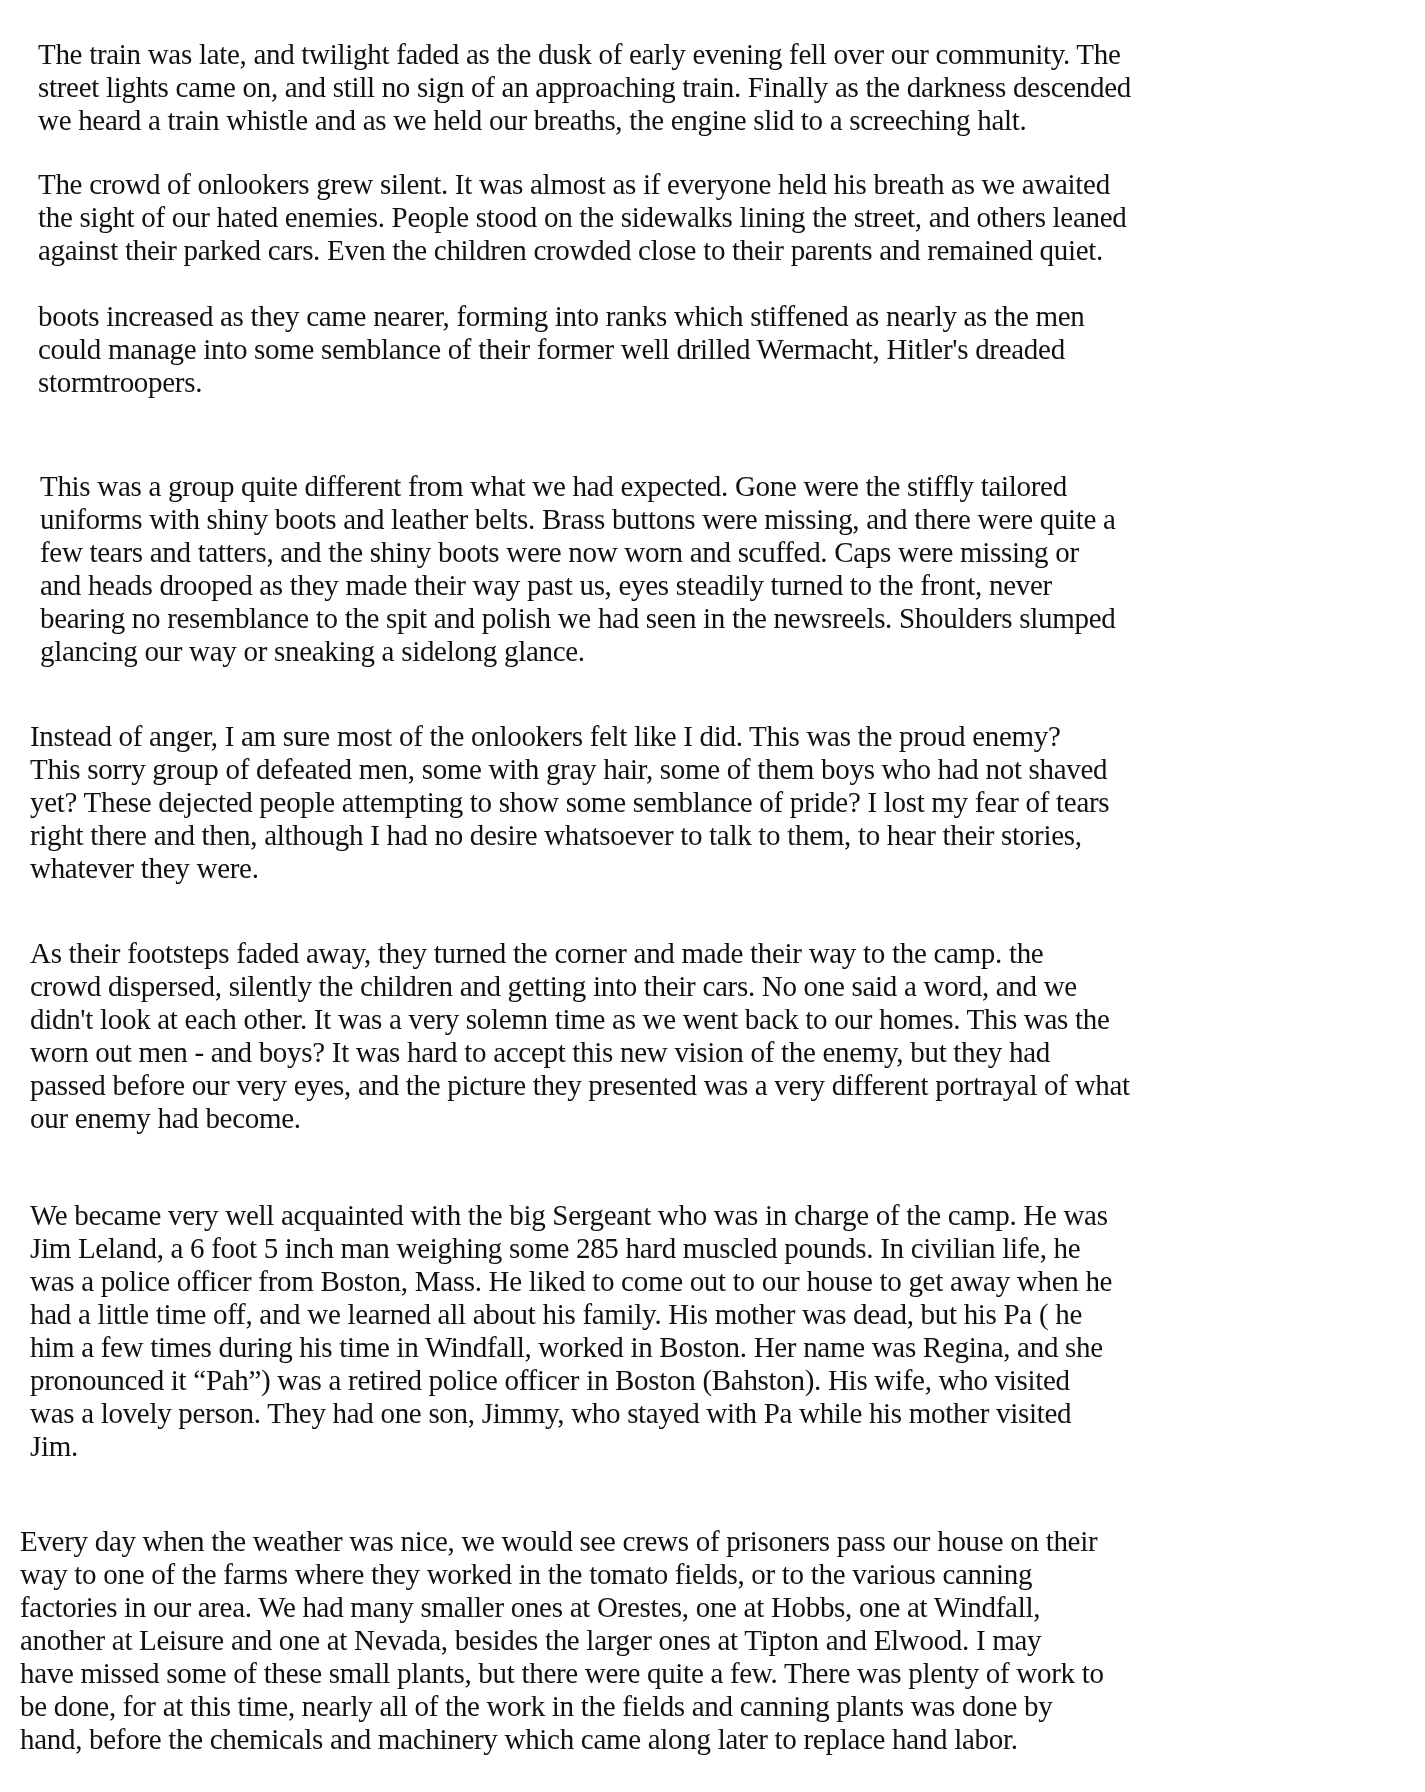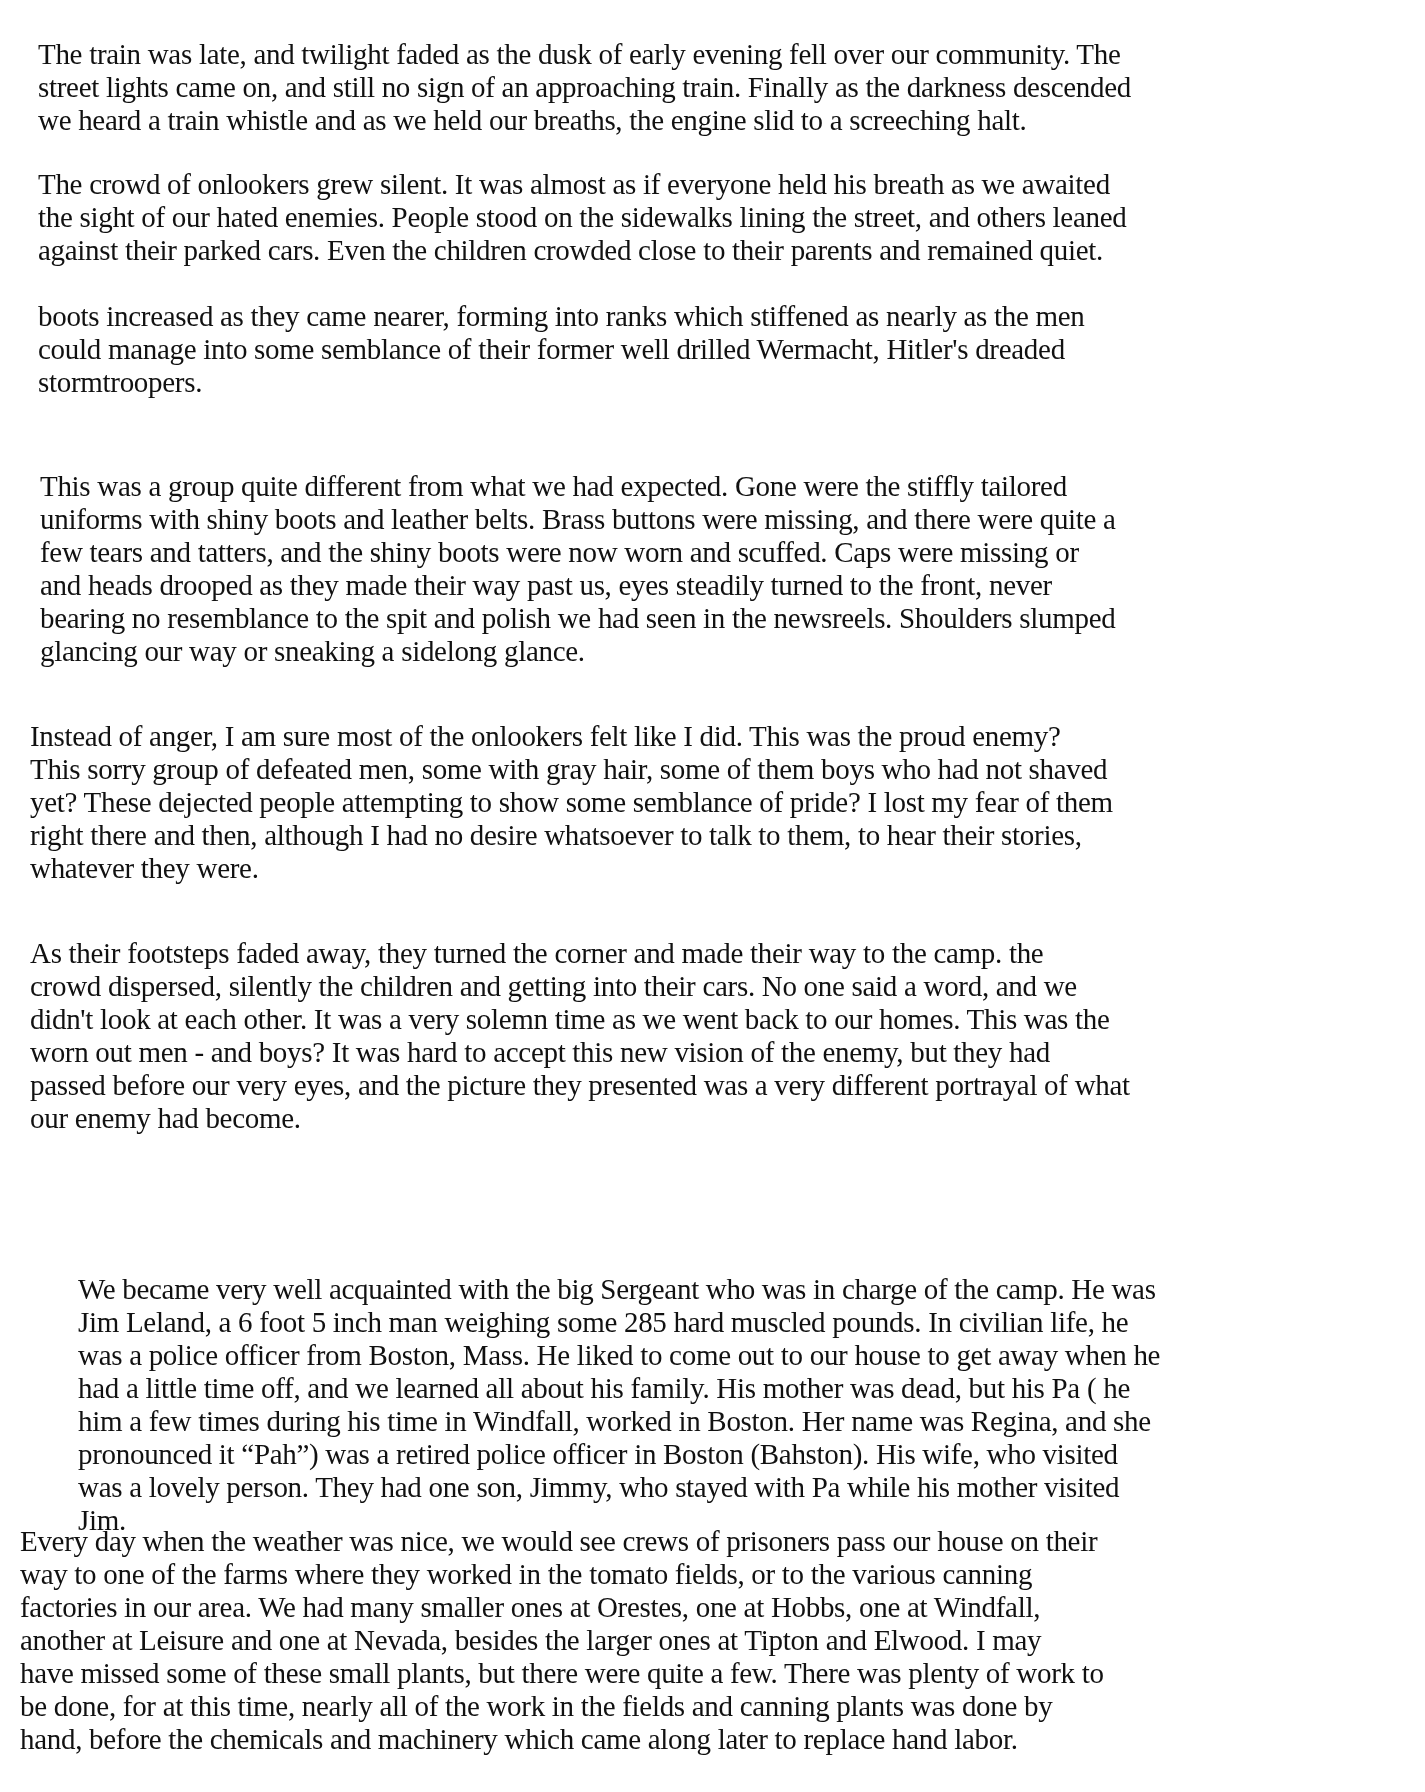--- a/index.html
+++ b/index.html
@@ -46,7 +46,7 @@
     <div class="para" id="p5">
       <span class="line">Instead of anger, I am sure most of the onlookers felt like I did.  This was the proud enemy?</span>
       <span class="line">This sorry group of defeated men, some with gray hair, some of them boys who had not shaved</span>
-      <span class="line">yet?  These dejected people attempting to show some semblance of pride?  I lost my fear of them</span>
+      <span class="line">yet?  These dejected people attempting to show some semblance of pride?  I lost my fear of tears</span>
       <span class="line">right there and then, although I had no desire whatsoever to talk to them, to hear their stories,</span>
       <span class="line">whatever they were.</span>
     </div>

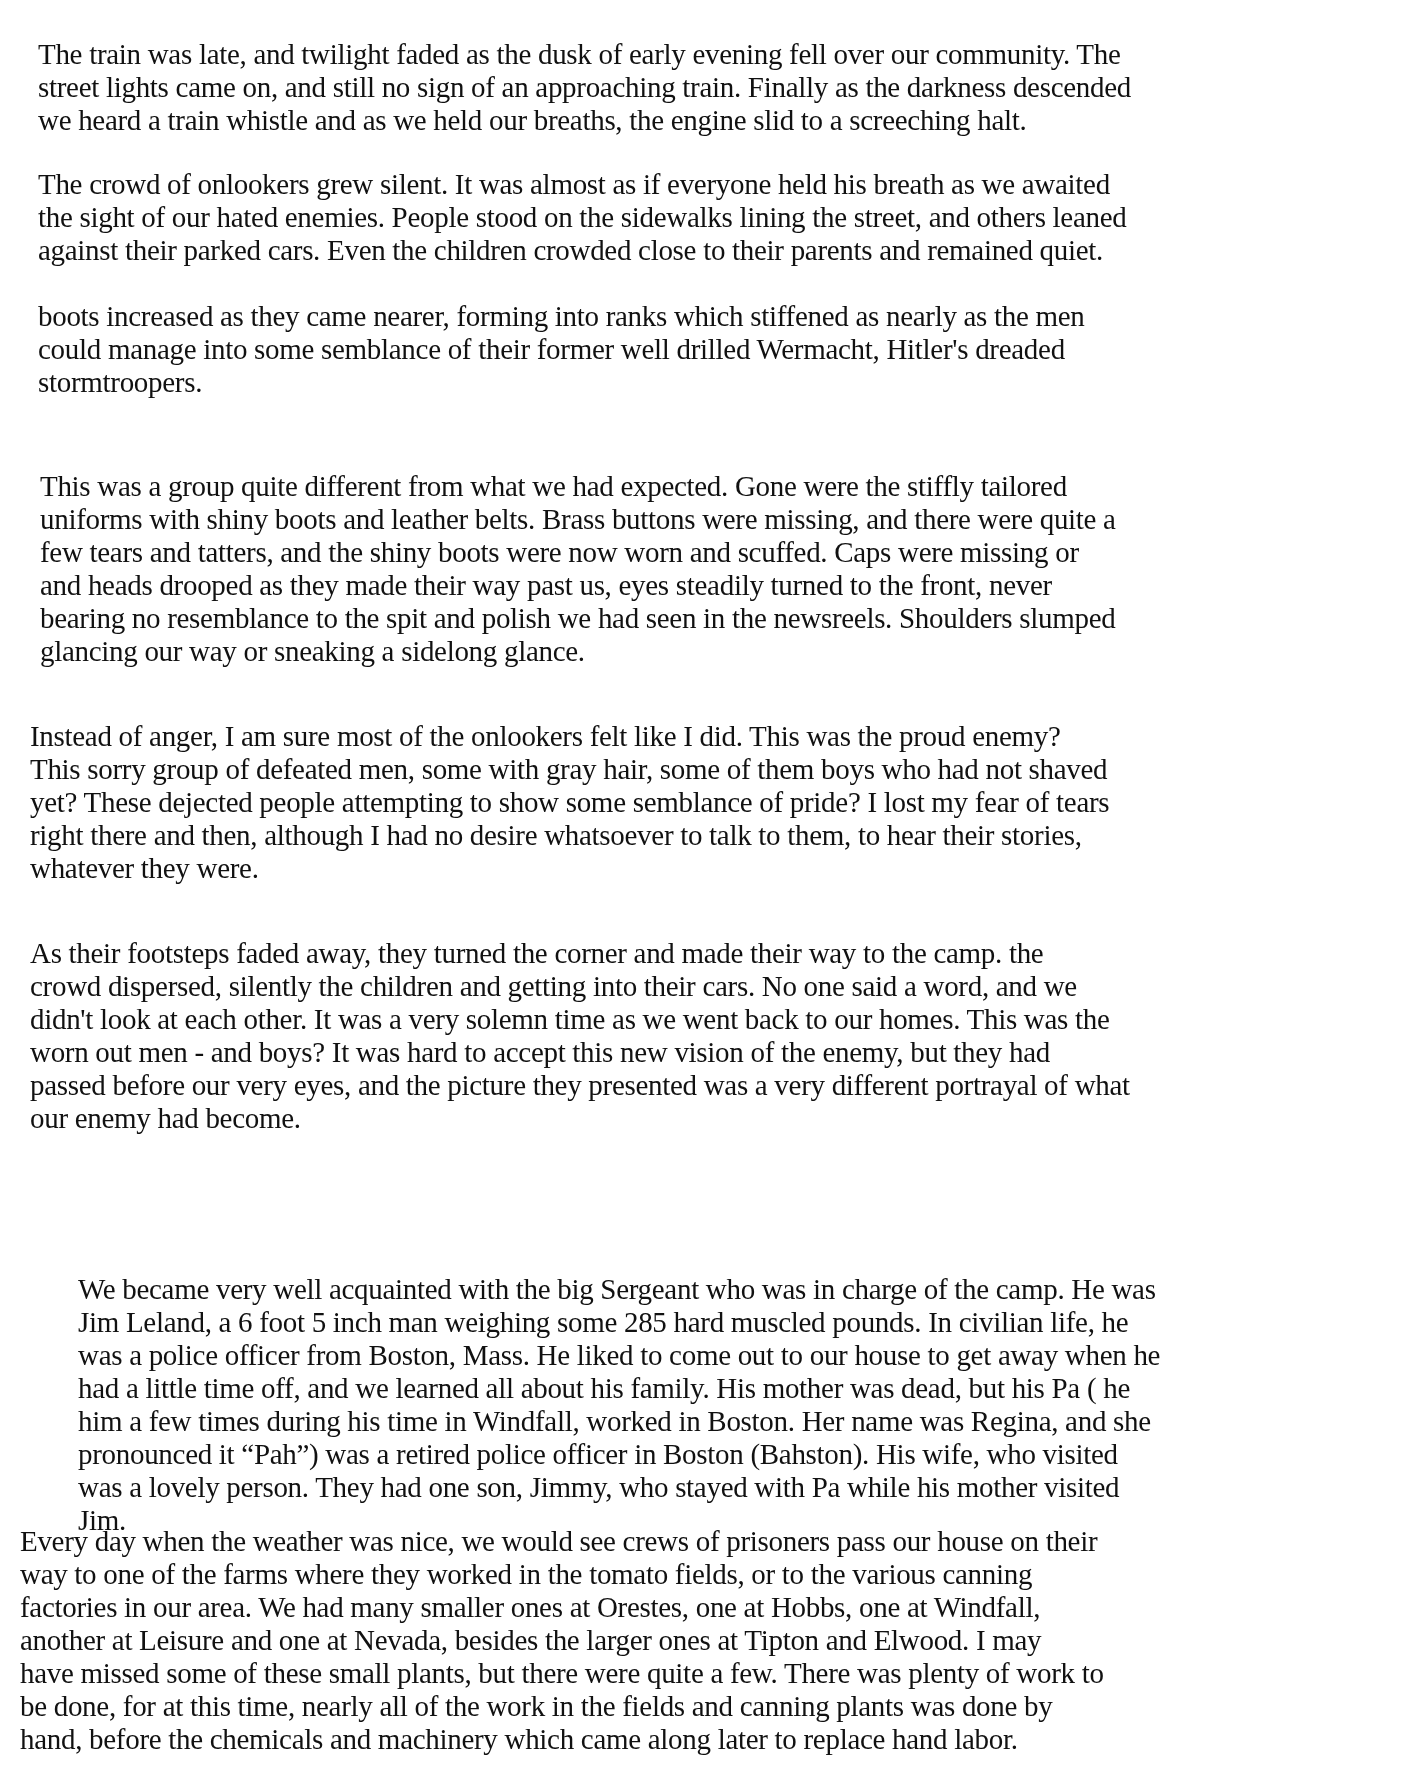--- a/index.html
+++ b/index.html
@@ -13,7 +13,7 @@
   #p4 { left:40px; top:470px; }
   #p5 { left:30px; top:720px; }
   #p6 { left:30px; top:937px; }
-  #p7 { left:30px; top:1273px;margin-left:48px; }
+  #p7 { left:30px; top:1199px; }
   #p8 { left:20px; top:1525px; }
 </style>
 </head>

